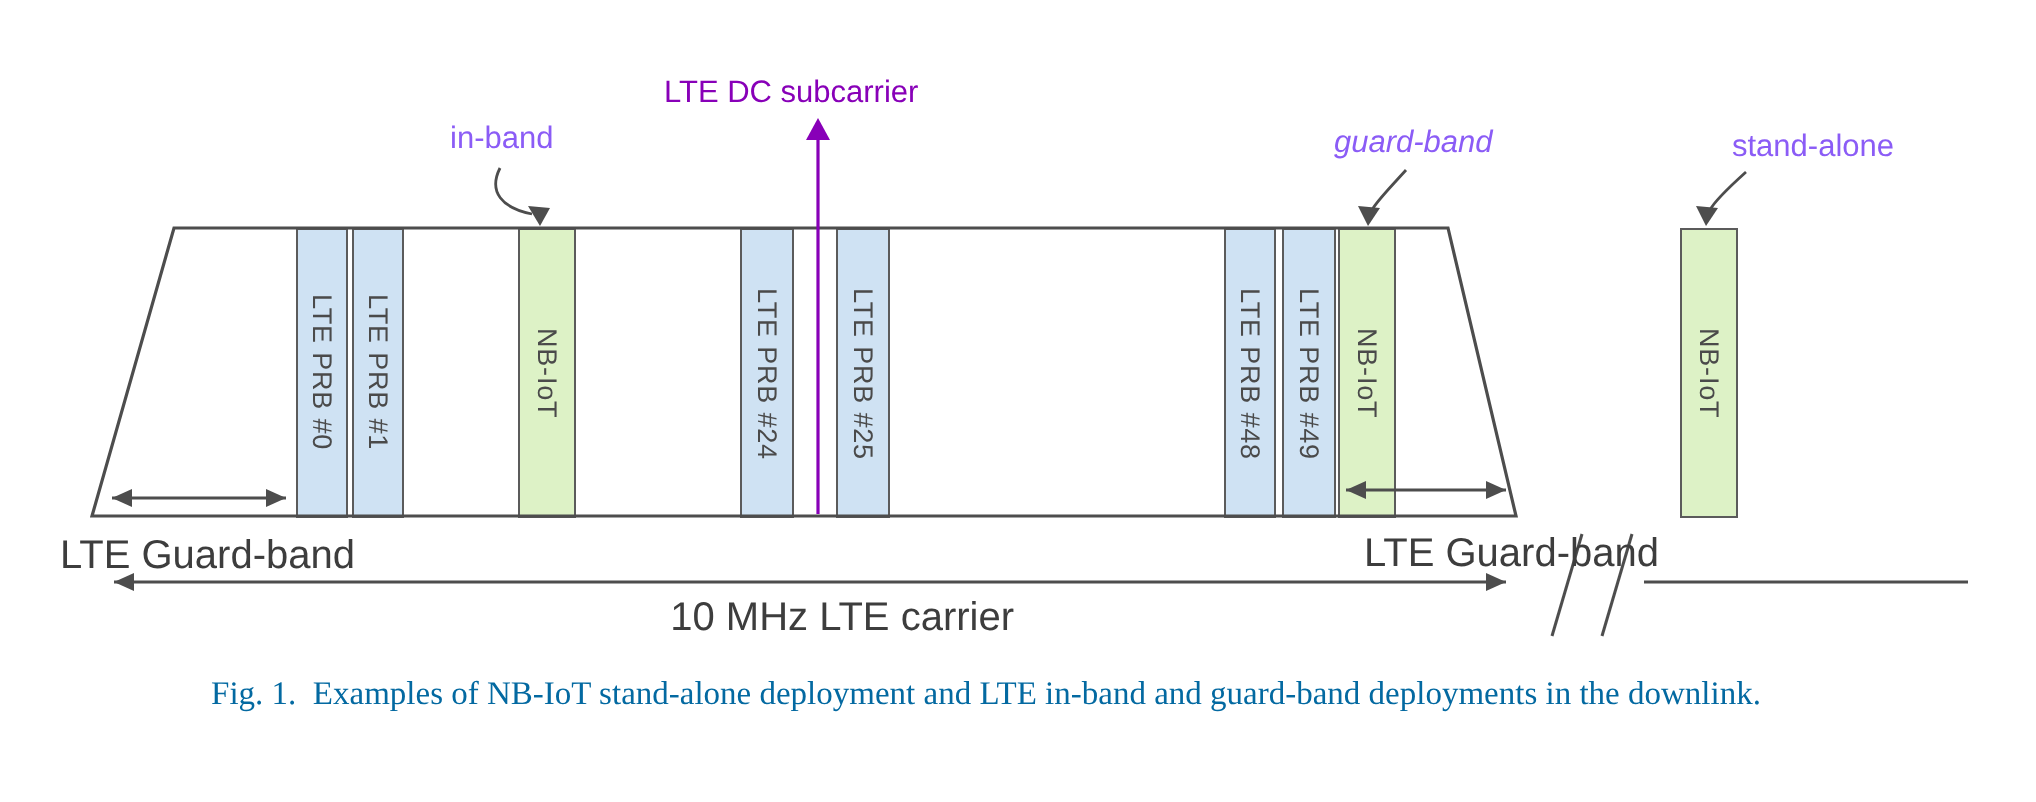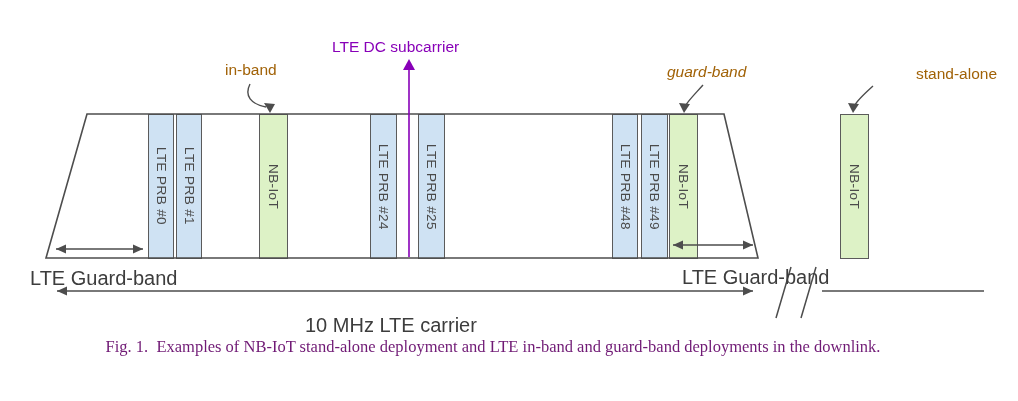--- a/index.html
+++ b/index.html
@@ -31,7 +31,7 @@
     position:absolute;
     font-size:15.5px;
     white-space:nowrap;
-    color:#a16207;
+    color:#8b5cf6;
   }
   .lbl.purple{color:#8800B8;}
   .measure-lbl{

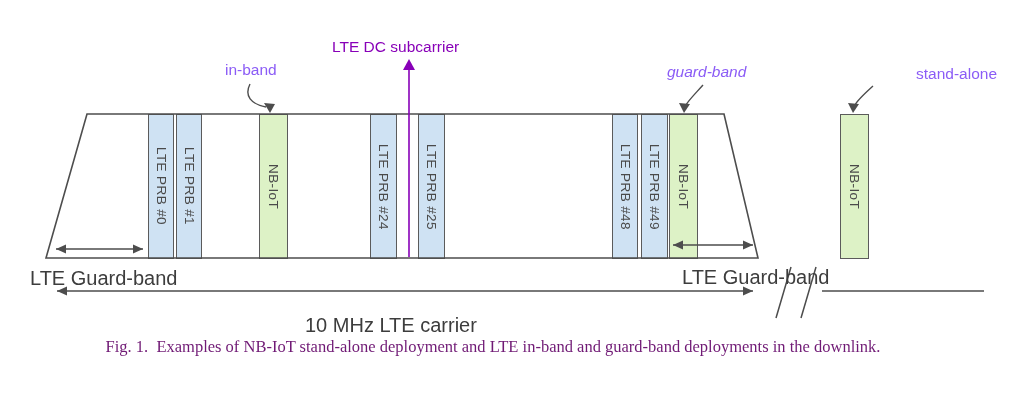--- a/index.html
+++ b/index.html
@@ -130,7 +130,7 @@
   <div class="lbl purple" style="left:332px;top:38px;">LTE DC subcarrier</div>
   <div class="lbl" style="left:225px;top:61px;">in-band</div>
   <div class="lbl" style="left:667px;top:63px;font-style:italic;">guard-band</div>
-  <div class="lbl" style="left:916px;top:65px;">stand-alone</div>
+  <div class="lbl" style="left:866px;top:65px;">stand-alone</div>
 
   <div class="measure-lbl" style="left:30px;top:267px;">LTE Guard-band</div>
   <div class="measure-lbl" style="left:682px;top:266px;">LTE Guard-band</div>

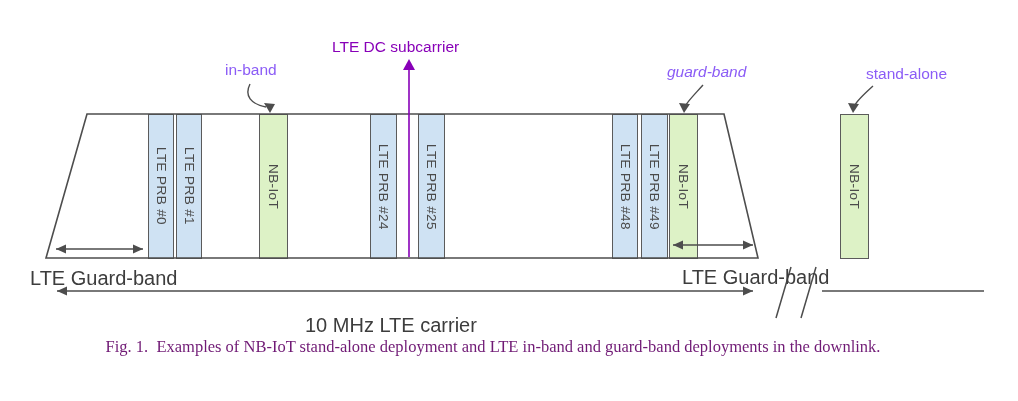--- a/index.html
+++ b/index.html
@@ -42,8 +42,8 @@
   }
   .carrier-lbl{
     position:absolute;
-    left:305px;top:314px;width:202px;
-    text-align:left;
+    left:305px;top:298px;width:202px;
+    text-align:right;
     font-size:20px;
     white-space:nowrap;
     color:#3d3d3d;

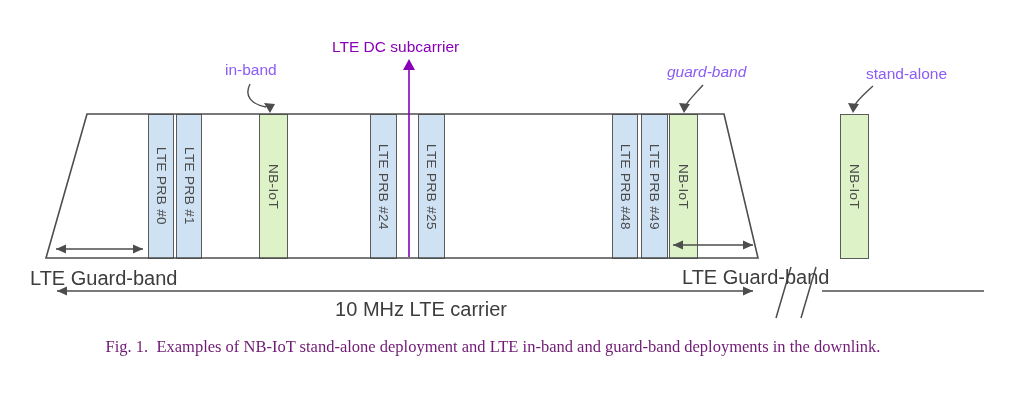--- a/index.html
+++ b/index.html
@@ -54,7 +54,7 @@
     text-align:center;
     font-family:"Liberation Serif", serif;
     font-size:16.5px;
-    color:#701a75;
+    color:#0369a1;
     white-space:pre-wrap;
   }
   svg.overlay{

